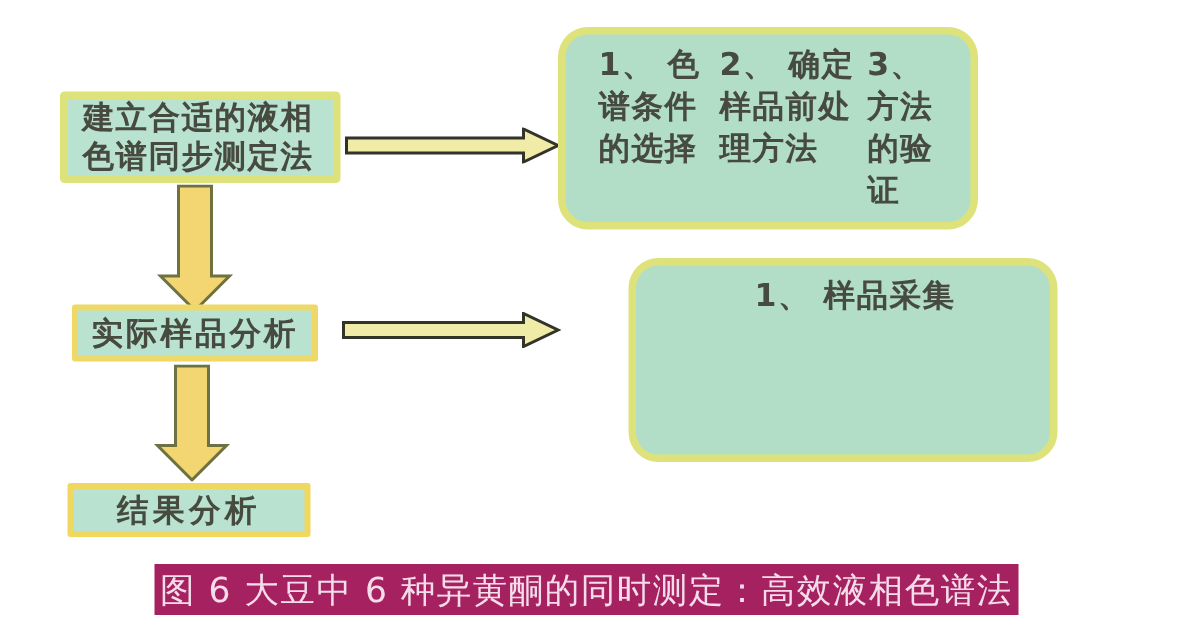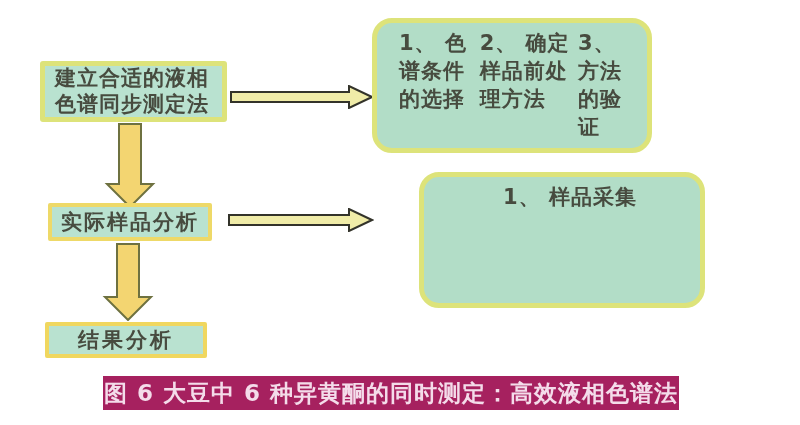--- a/index.html
+++ b/index.html
@@ -44,7 +44,7 @@
   .caption {
     position:absolute; left:103px; top:376px; width:576px; height:34px;
     background:var(--caption-bg,#a6215f); color:var(--caption-text,#f4dcea);
-    font-weight:bold; font-size:23px; letter-spacing:1px;
+    font-weight:normal; font-size:23px; letter-spacing:1px;
     display:flex; align-items:center; justify-content:center;
     white-space:nowrap;
   }

